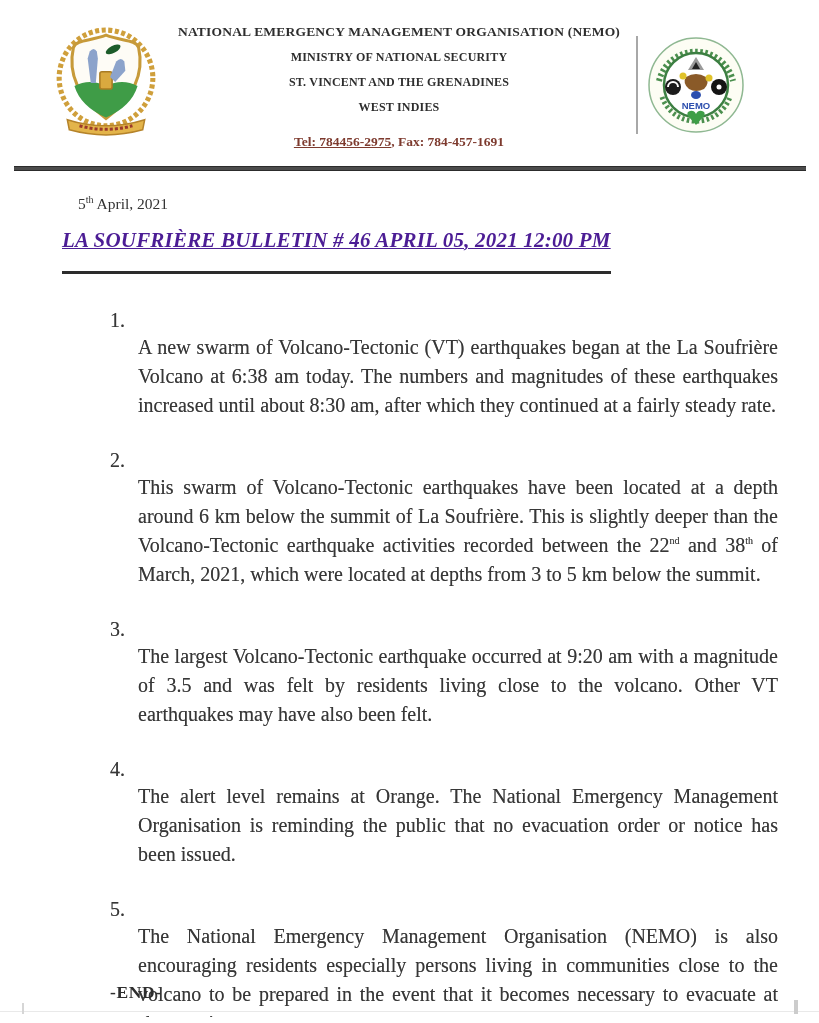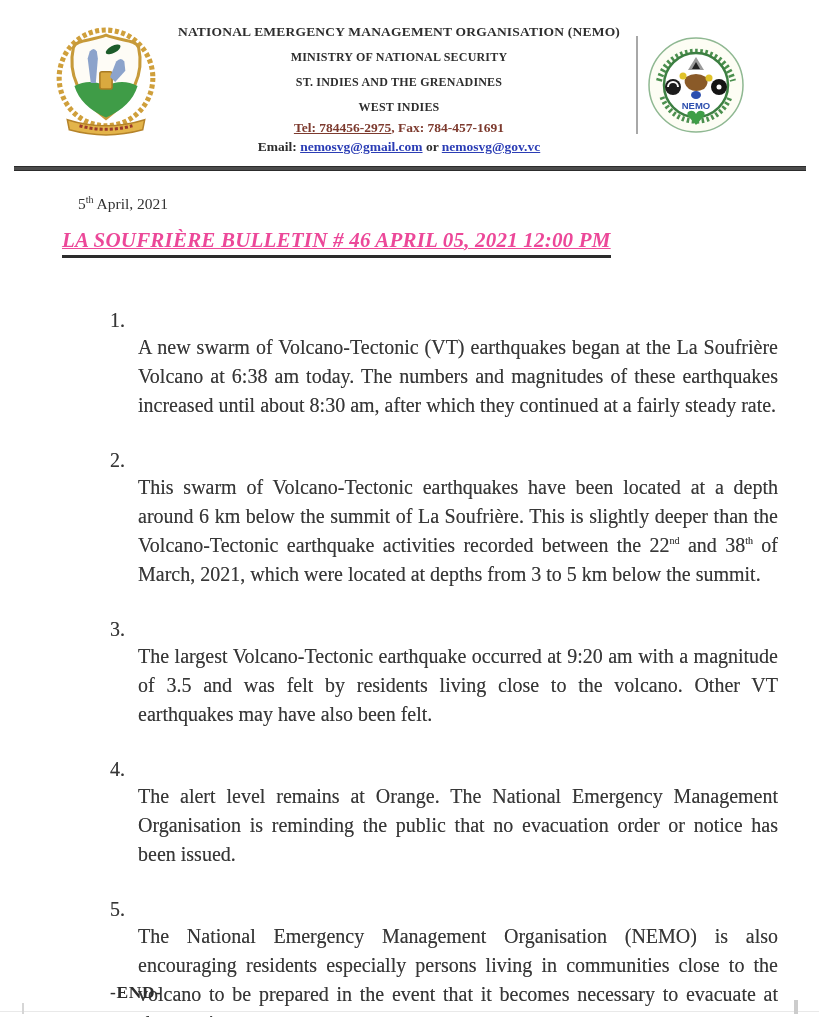--- a/index.html
+++ b/index.html
@@ -69,7 +69,7 @@
   <div class="header-text">
     <div class="org-line1">NATIONAL EMERGENCY MANAGEMENT ORGANISATION (NEMO)</div>
     <div class="org-line">MINISTRY OF NATIONAL SECURITY</div>
-    <div class="org-line">ST. INDIES AND THE GRENADINES</div>
+    <div class="org-line">ST. VINCENT AND THE GRENADINES</div>
     <div class="org-line">WEST INDIES</div>
     <div class="tel-line"><span class="tel-link">Tel: 784456-2975</span><span>, Fax: 784-457-1691</span></div>
     <div class="email-line"><span>Email: </span><span class="email-link">nemosvg@gmail.com</span><span> or </span><span class="email-link">nemosvg@gov.vc</span></div>

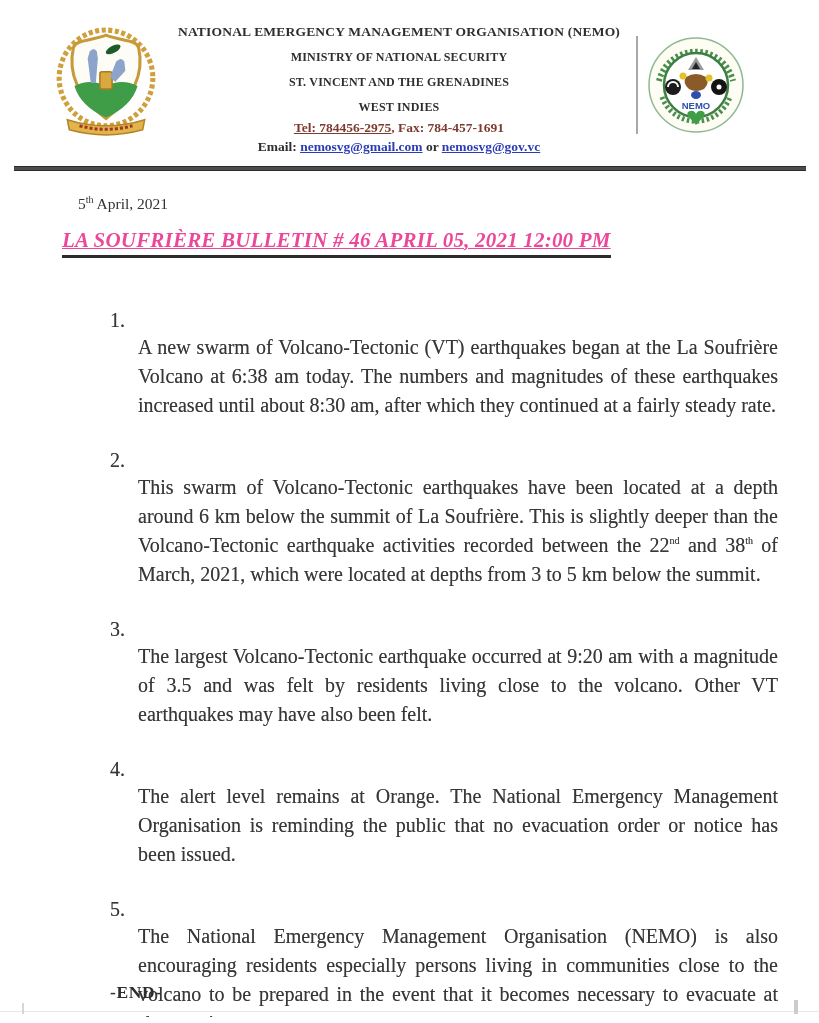--- a/index.html
+++ b/index.html
@@ -13,7 +13,7 @@
   .header-text { position:absolute; left:168px; top:24px; width:462px; text-align:center; color:#2e2e2e; }
   .org-line1 { font-weight:bold; font-size:13.5px; letter-spacing:.2px; }
   .org-line  { font-weight:bold; font-size:12px; margin-top:10px; letter-spacing:.2px; }
-  .tel-line  { font-weight:bold; font-size:13.5px; margin-top:5px; color:#7d3a2e; }
+  .tel-line  { font-weight:bold; font-size:13.5px; margin-top:19px; color:#7d3a2e; }
   .tel-link  { text-decoration:underline; color:#7d3a2e; cursor:pointer; }
   .email-line{ font-weight:bold; font-size:13.5px; margin-top:3px; color:#2e2e2e; }
   .email-link{ color:#2b3db5; text-decoration:underline; cursor:pointer; }

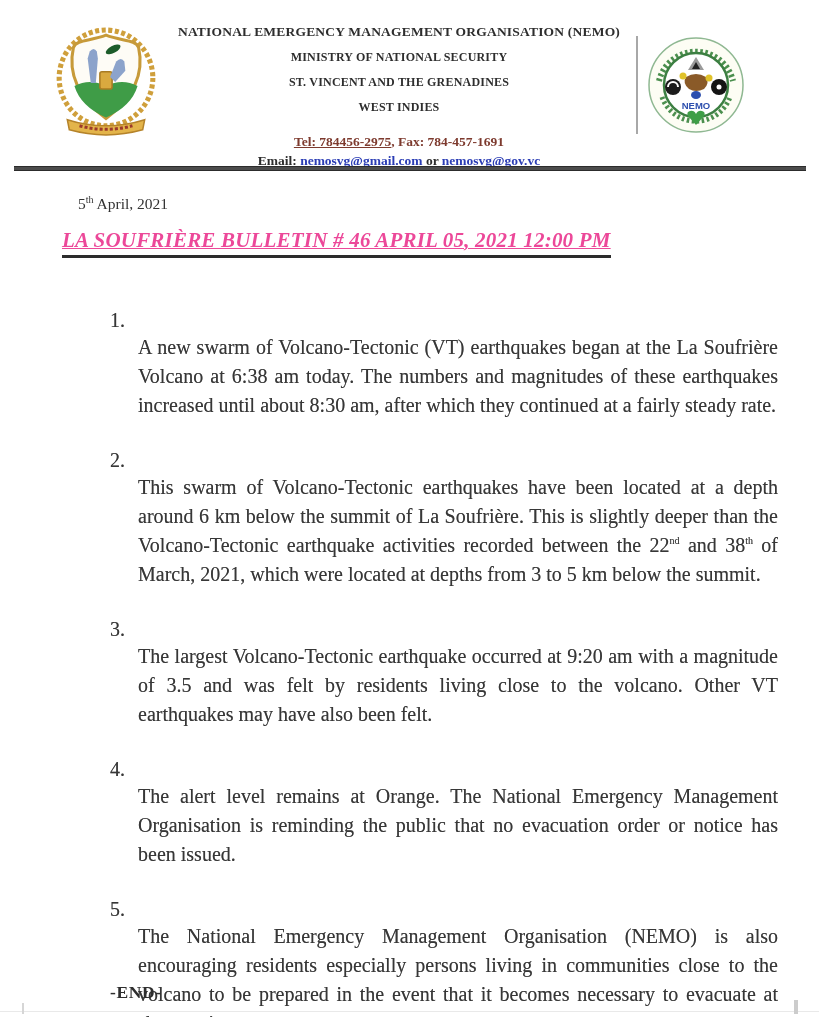--- a/index.html
+++ b/index.html
@@ -72,7 +72,6 @@
     <div class="org-line">ST. VINCENT AND THE GRENADINES</div>
     <div class="org-line">WEST INDIES</div>
     <div class="tel-line"><span class="tel-link">Tel: 784456-2975</span><span>, Fax: 784-457-1691</span></div>
-    <div class="email-line"><span>Email: </span><span class="email-link">nemosvg@gmail.com</span><span> or </span><span class="email-link">nemosvg@gov.vc</span></div>
   </div>
 
   <div class="header-divider"></div>

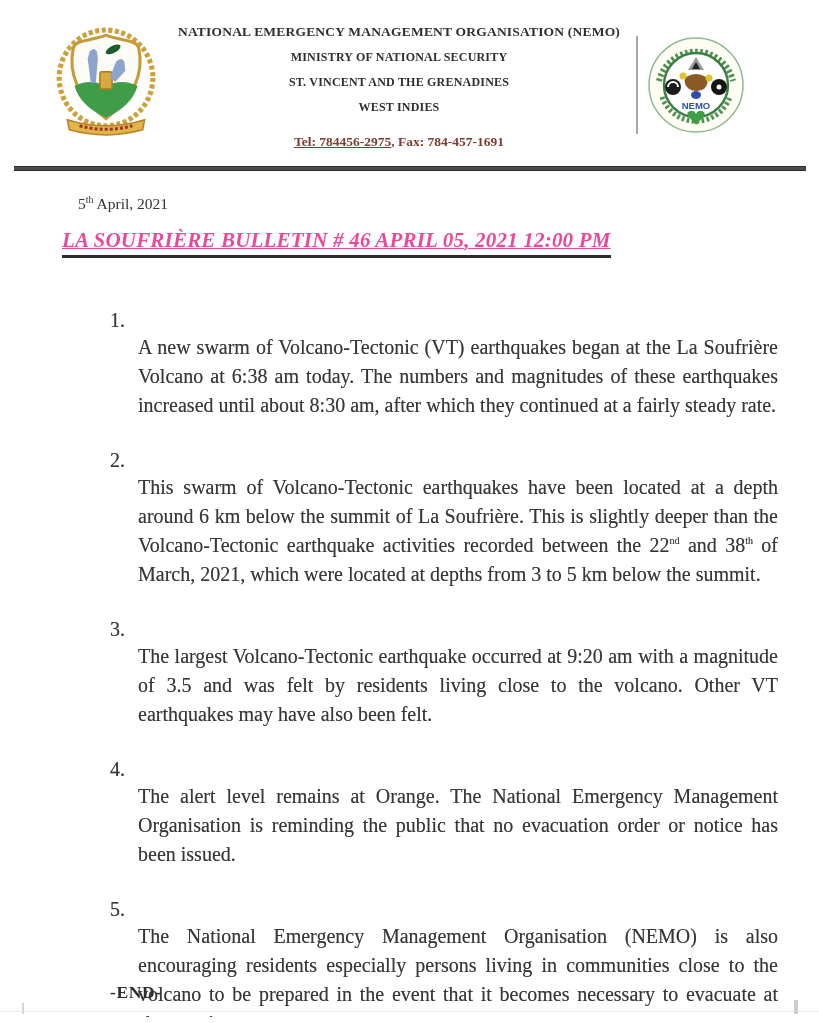--- a/index.html
+++ b/index.html
@@ -30,7 +30,7 @@
   .bulletin-title {
     position:absolute; left:62px; top:228px;
     font-size:21px; font-weight:bold; font-style:italic; letter-spacing:.2px;
-    color:#ec4899; border-bottom:3px solid #2c2c2c; padding-bottom:2px;
+    color:#4c1d95; border-bottom:3px solid #2c2c2c; padding-bottom:18px;
     text-decoration:underline; text-decoration-thickness:1px;
   }
   

